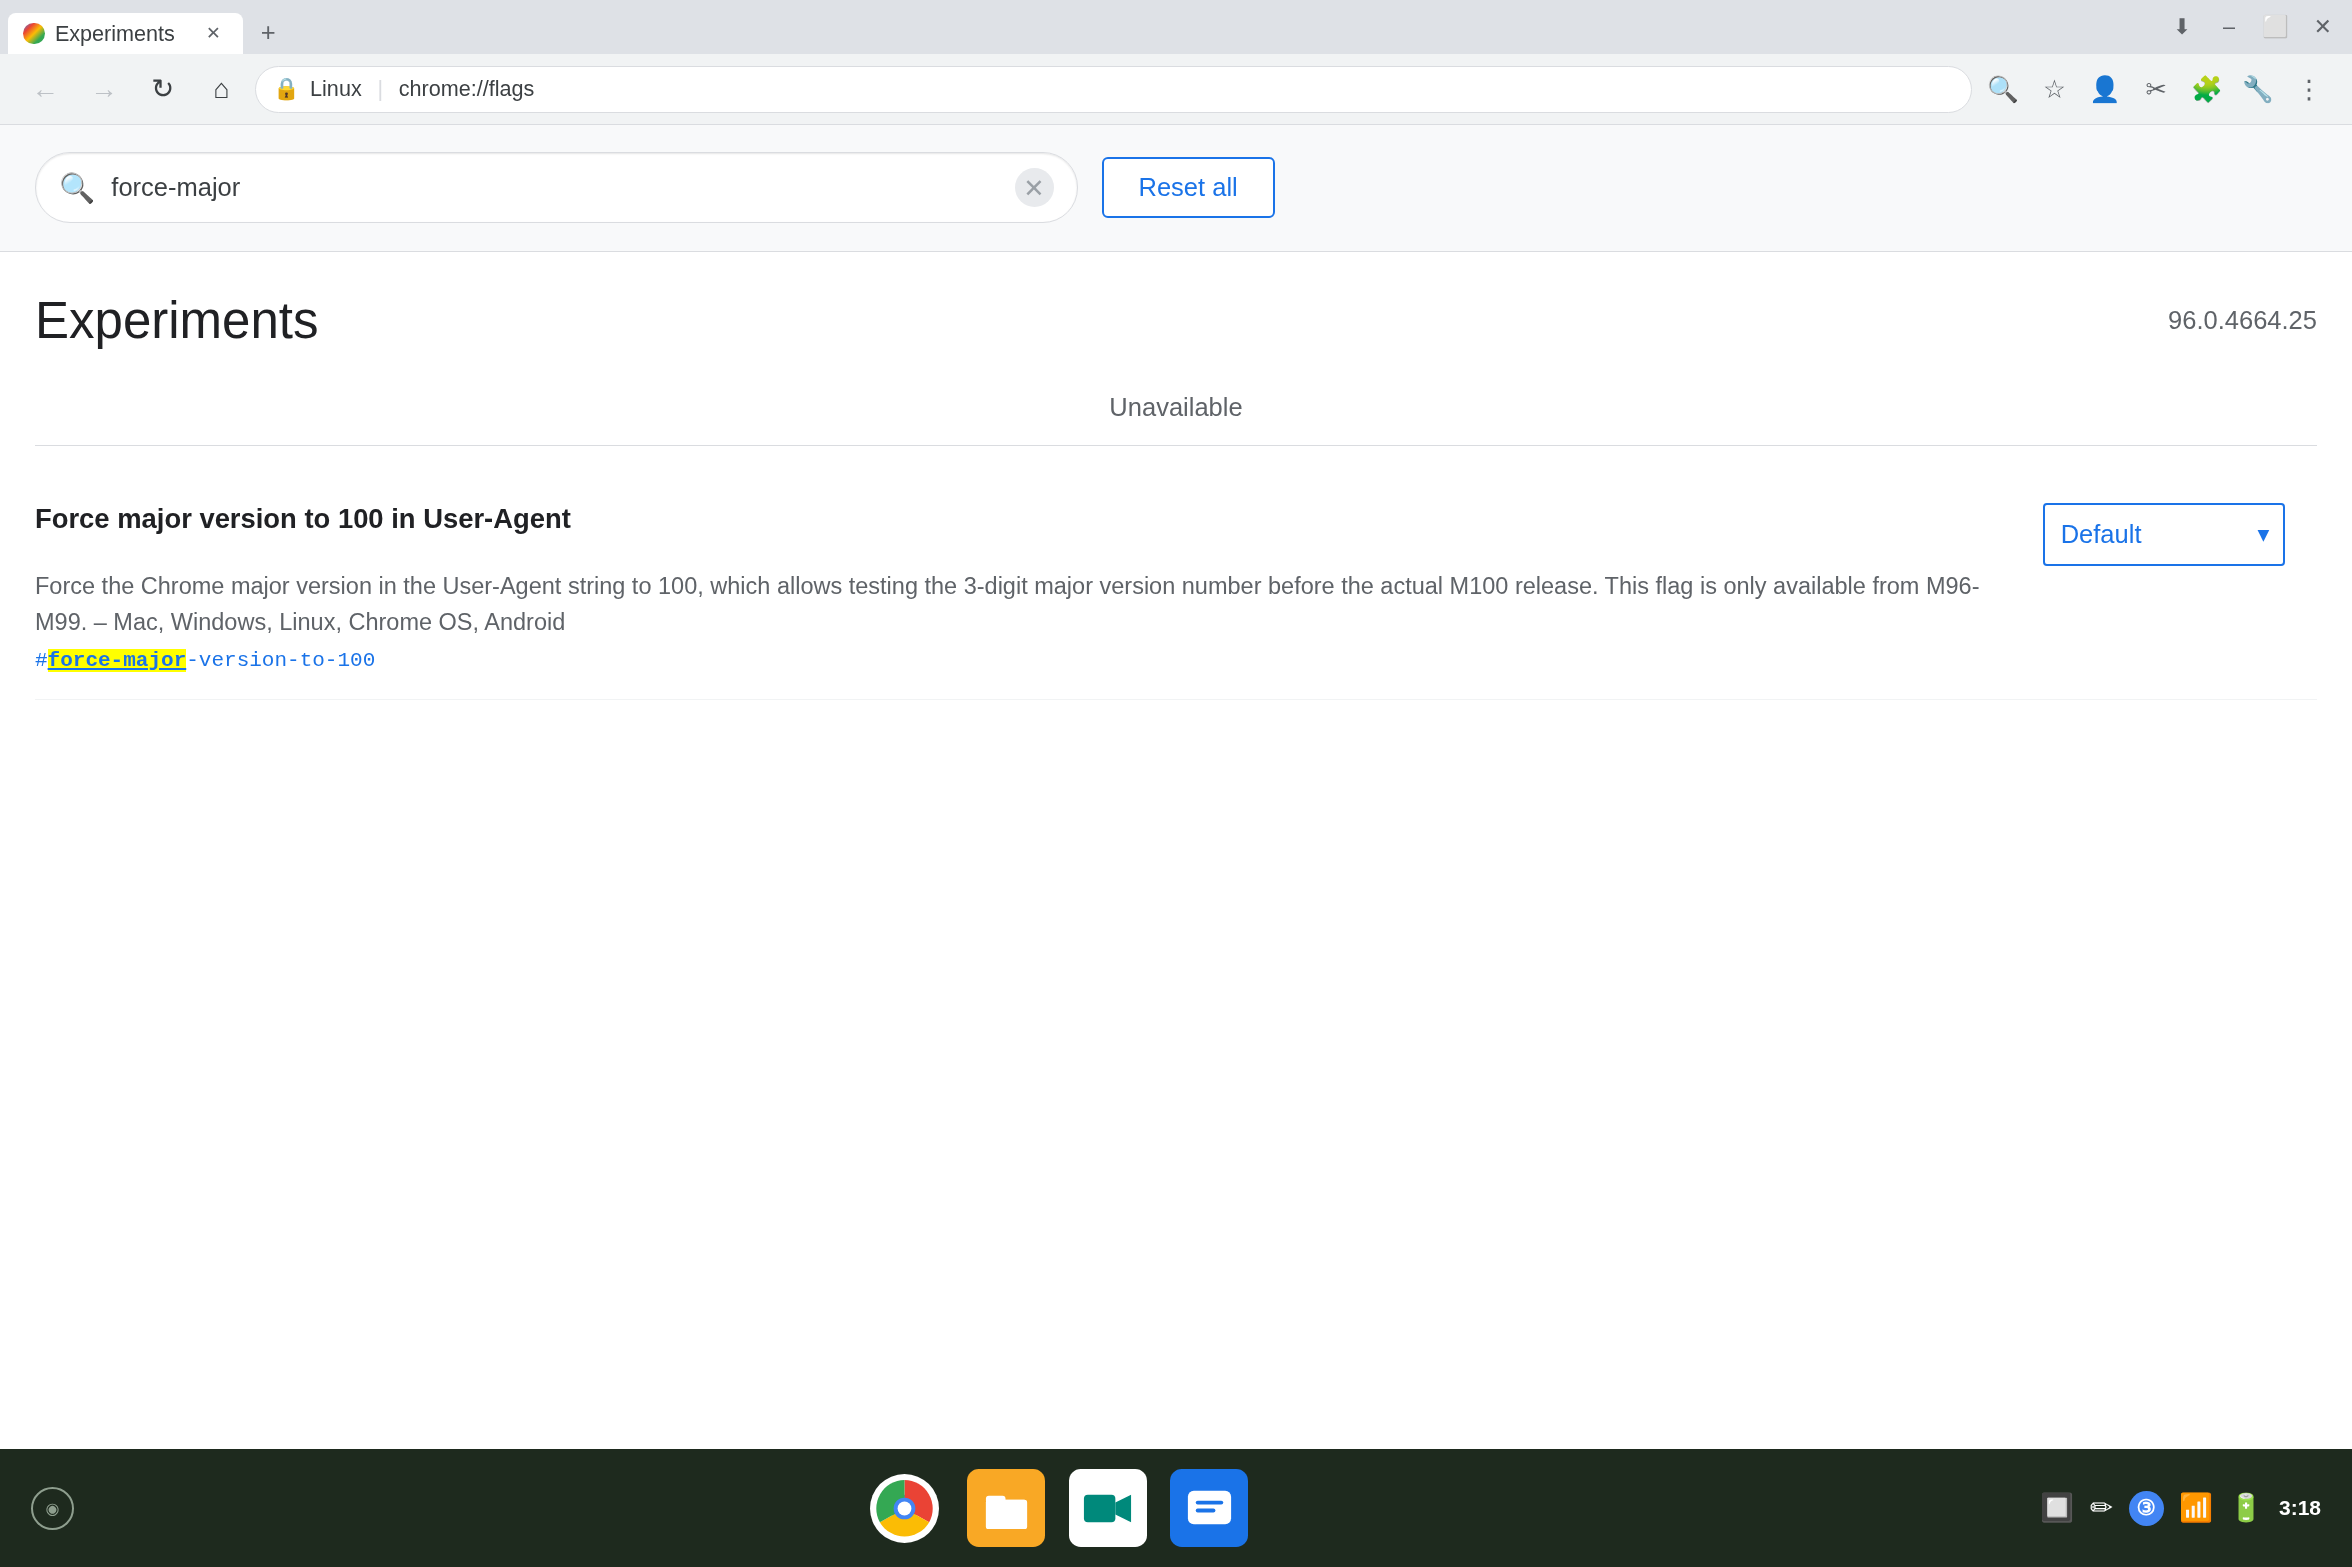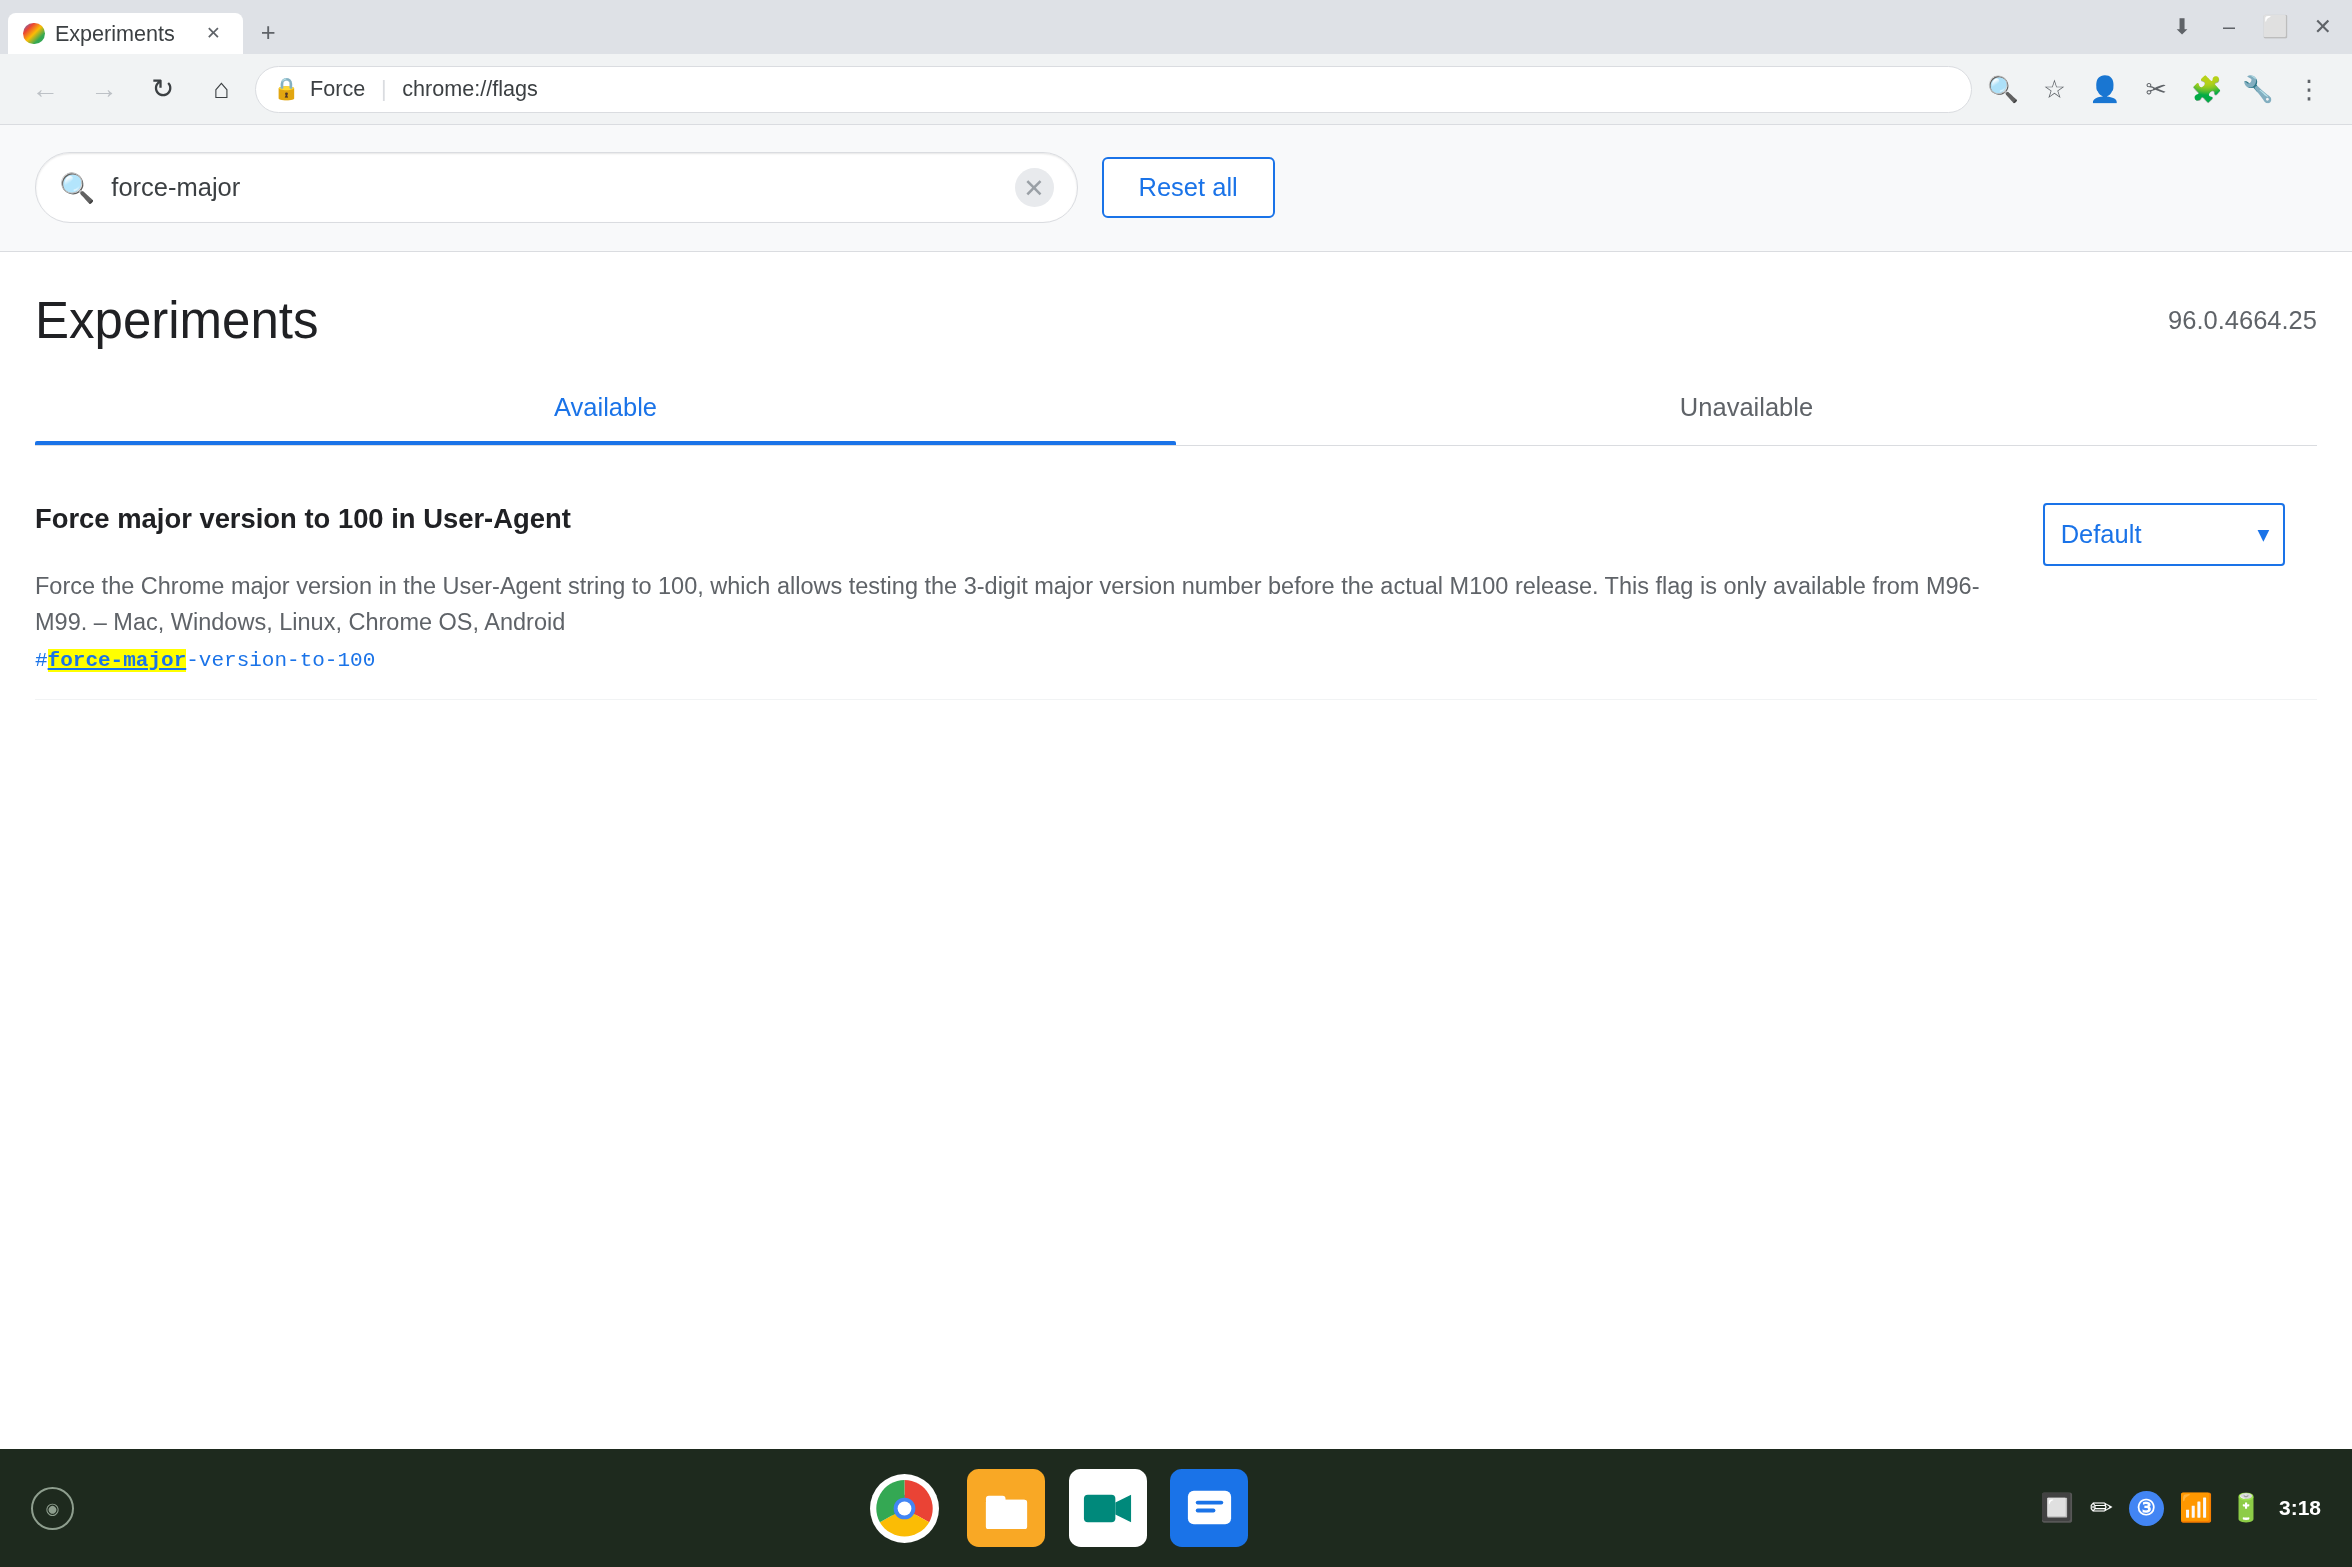--- a/index.html
+++ b/index.html
@@ -108,7 +108,7 @@
     <div class="nav-btn">⌂</div>
     <div class="address-bar">
       <span class="address-lock">🔒</span>
-      <span class="address-brand">Force</span>
+      <span class="address-brand">Linux</span>
       <span class="address-sep">|</span>
       <span class="address-url">chrome://flags</span>
     </div>

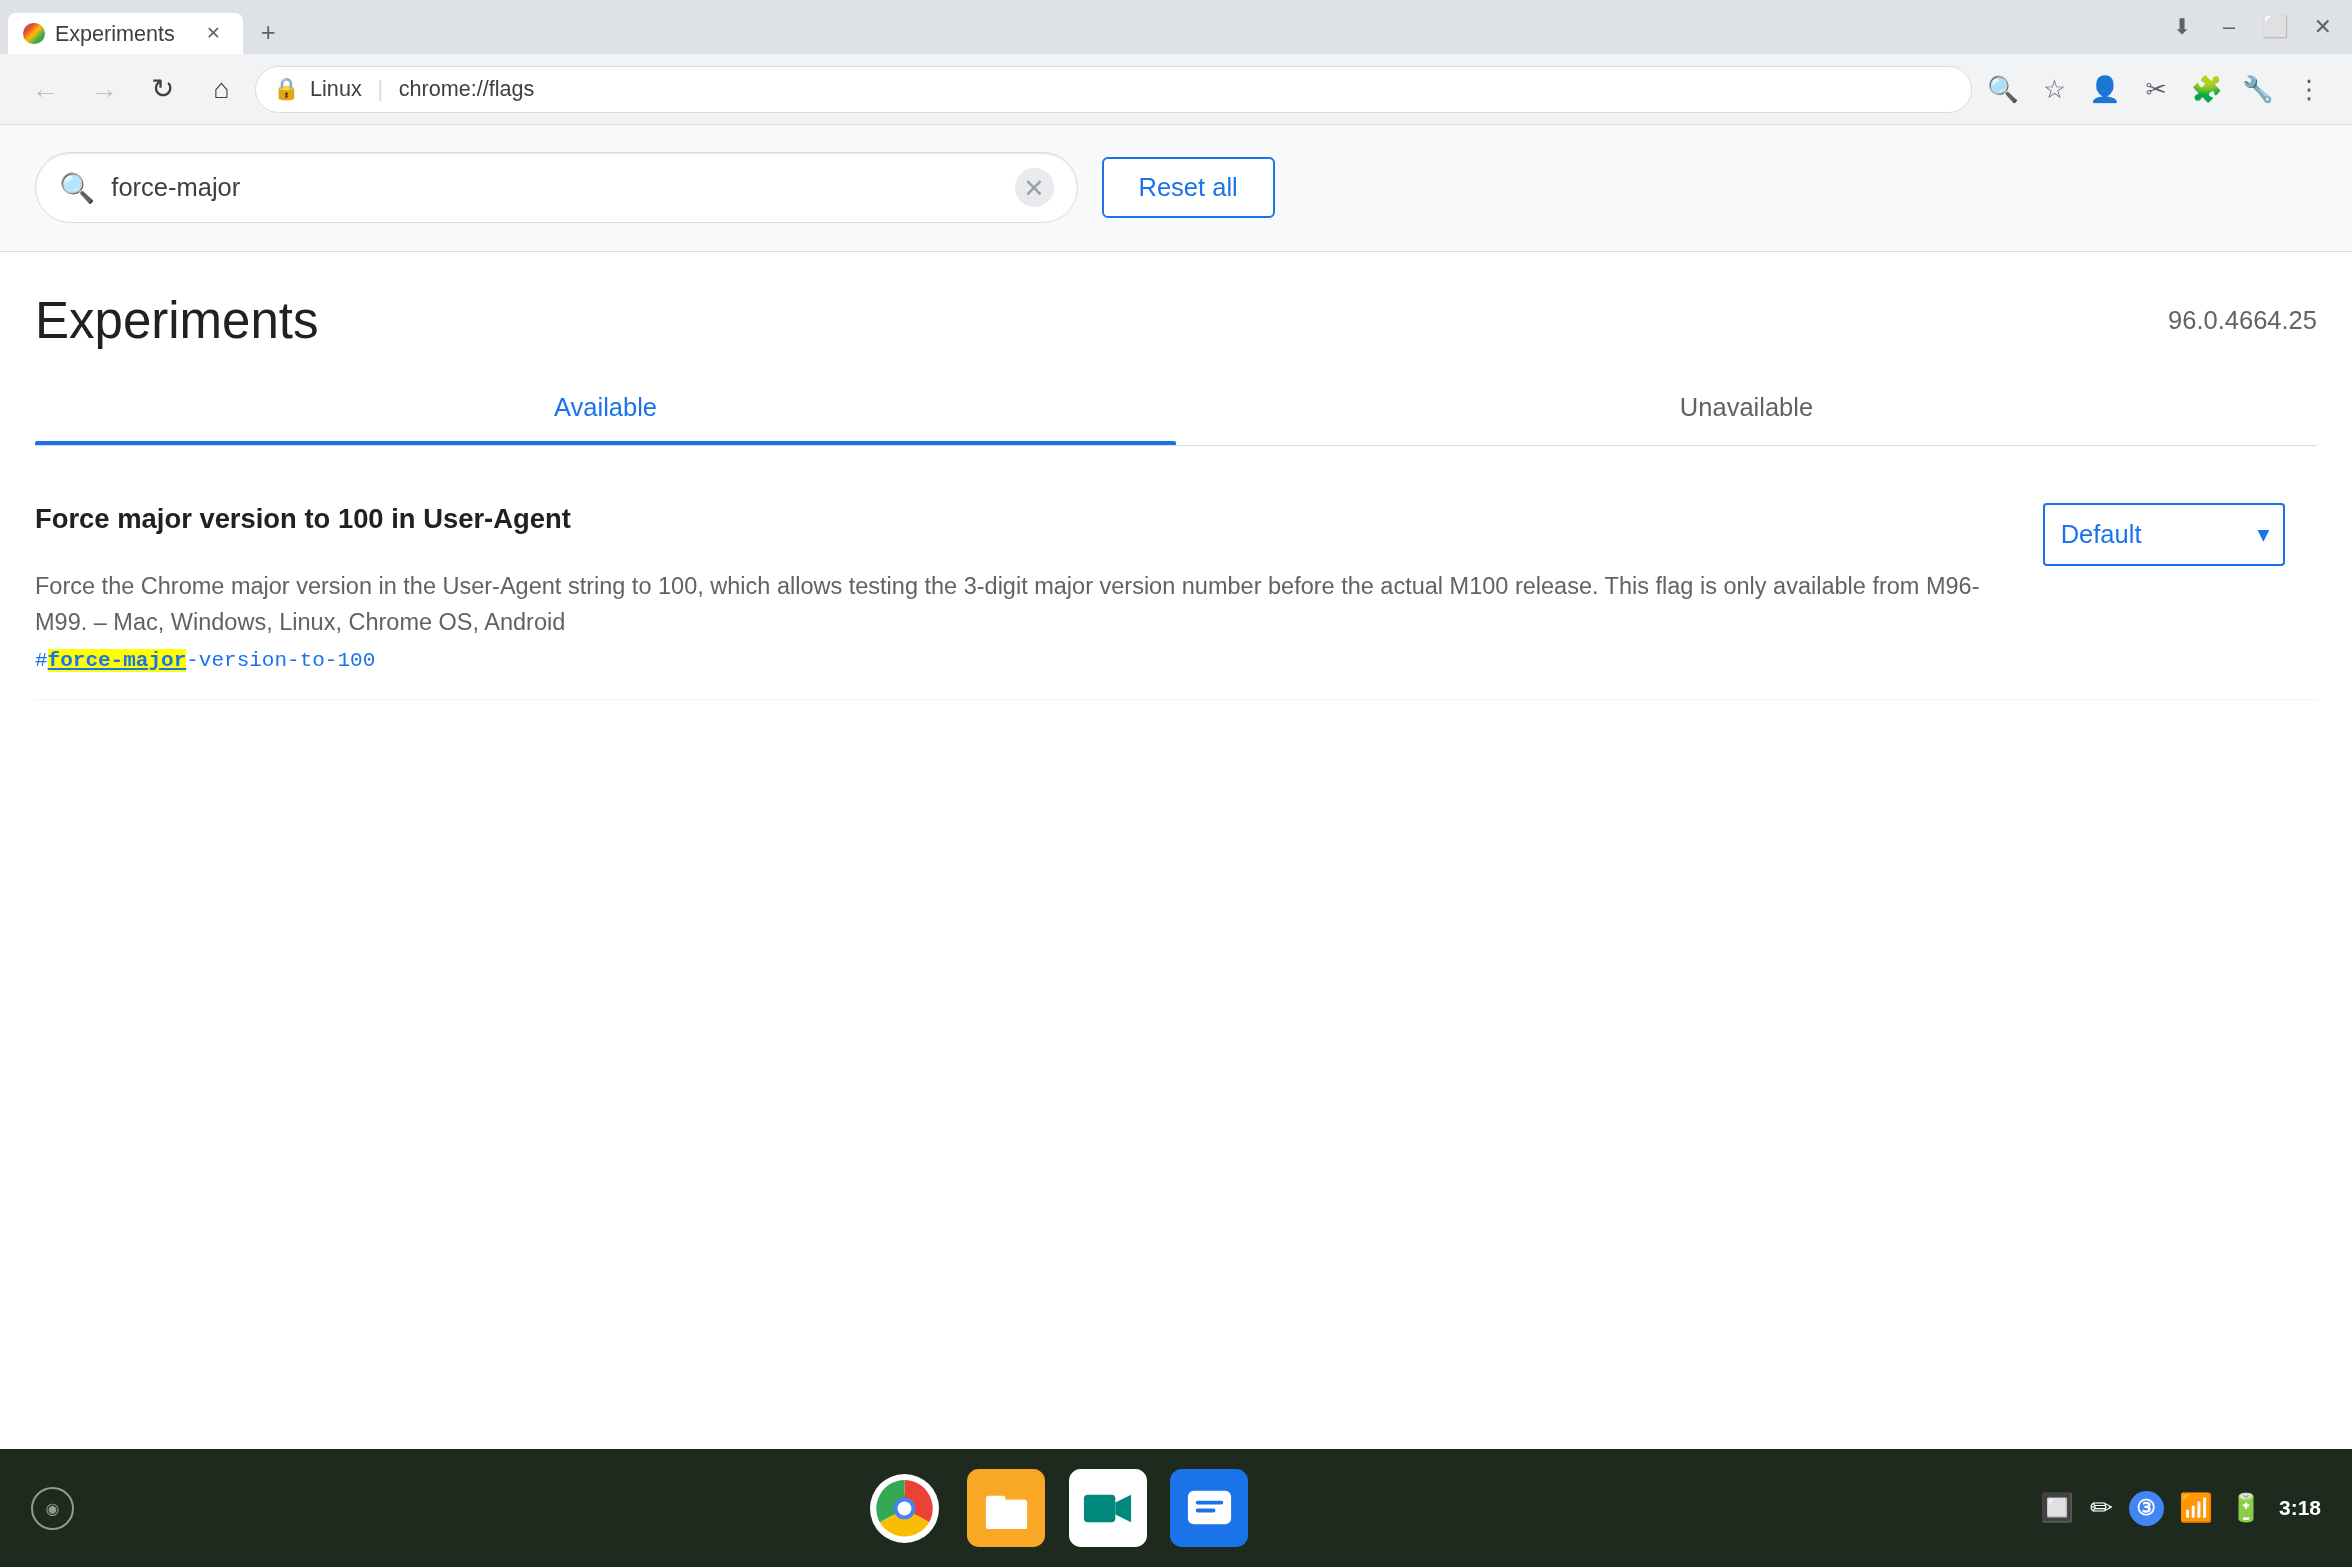--- a/index.html
+++ b/index.html
@@ -142,7 +142,6 @@
 
       <div class="tabs-section">
         <div class="tabs-nav">
-          <div class="tab-nav-item active">Available</div>
           <div class="tab-nav-item">Unavailable</div>
         </div>
       </div>

